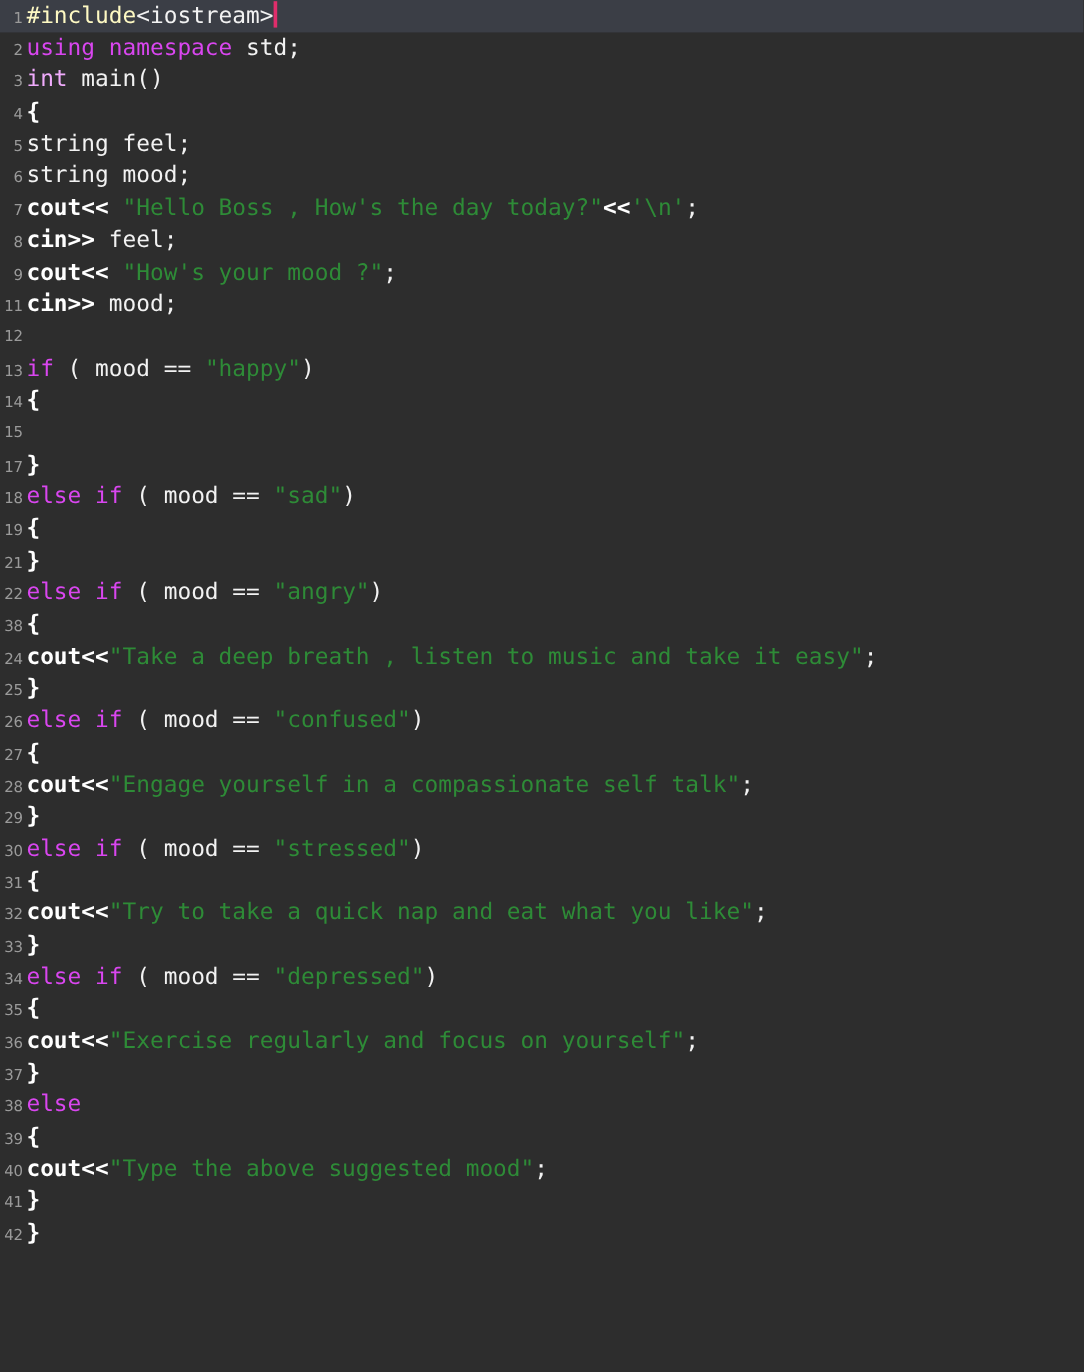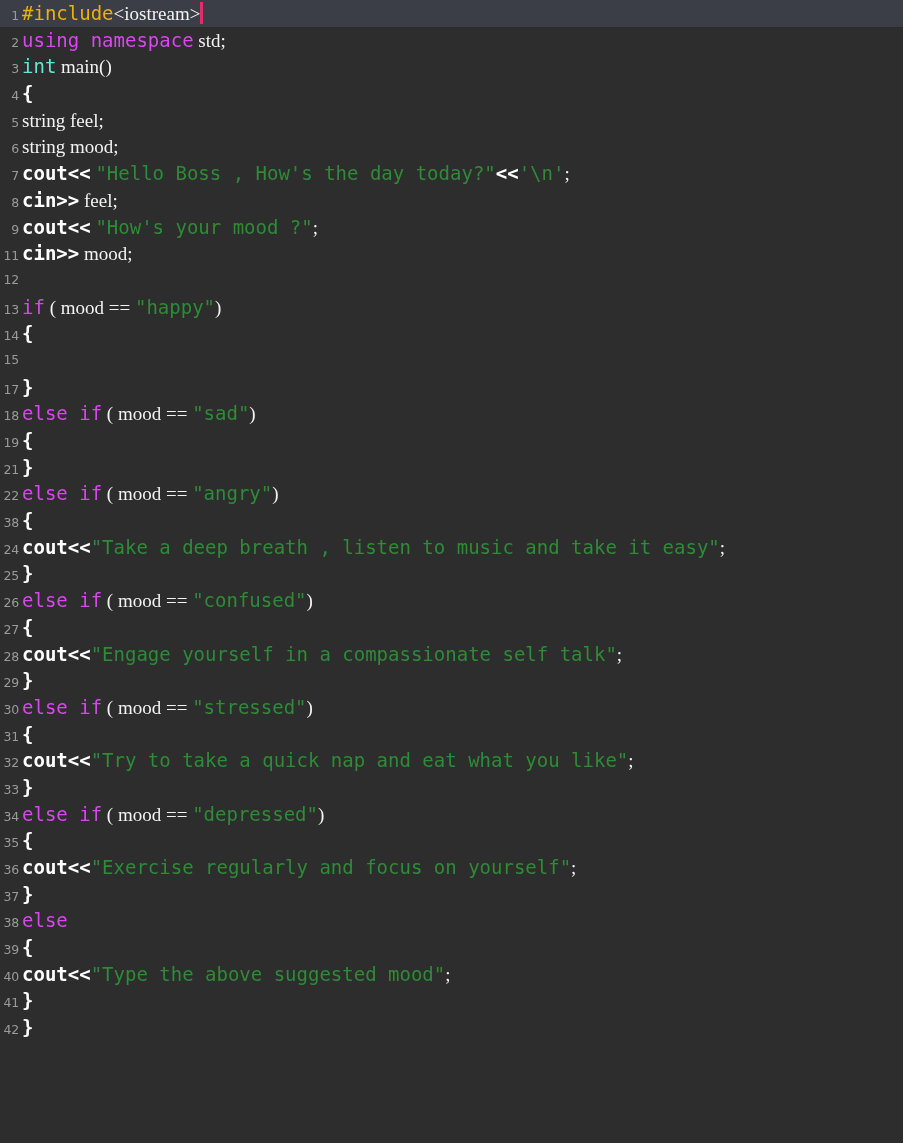--- a/index.html
+++ b/index.html
@@ -53,7 +53,7 @@
     position: relative;
   }
   
-  .t-pre  { color: #eab308; }
+  .t-pre  { color: #fef9c3; }
   .t-kw   { color: #d946ef; }
   .t-type { color: #5eead4; }
   .t-str  { color: #2e8b37; }

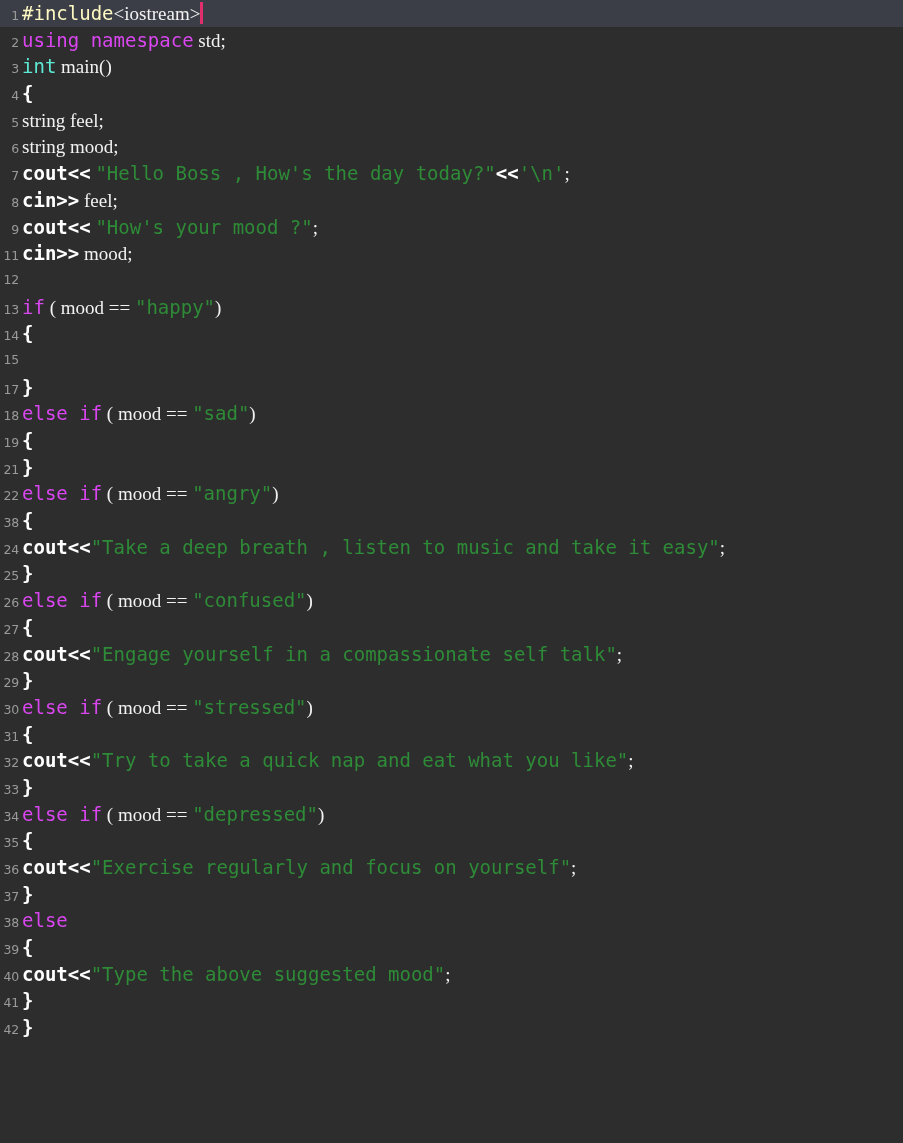--- a/index.html
+++ b/index.html
@@ -57,7 +57,7 @@
   .t-kw   { color: #d946ef; }
   .t-type { color: #5eead4; }
   .t-str  { color: #2e8b37; }
-  .t-plain{ color: #f2f2f2; font-family: Liberation Serif, serif; }
+  .t-plain{ color: #f2f2f2; }
   .t-bold { color: #ffffff; font-weight: bold; }
 
   .cursor {

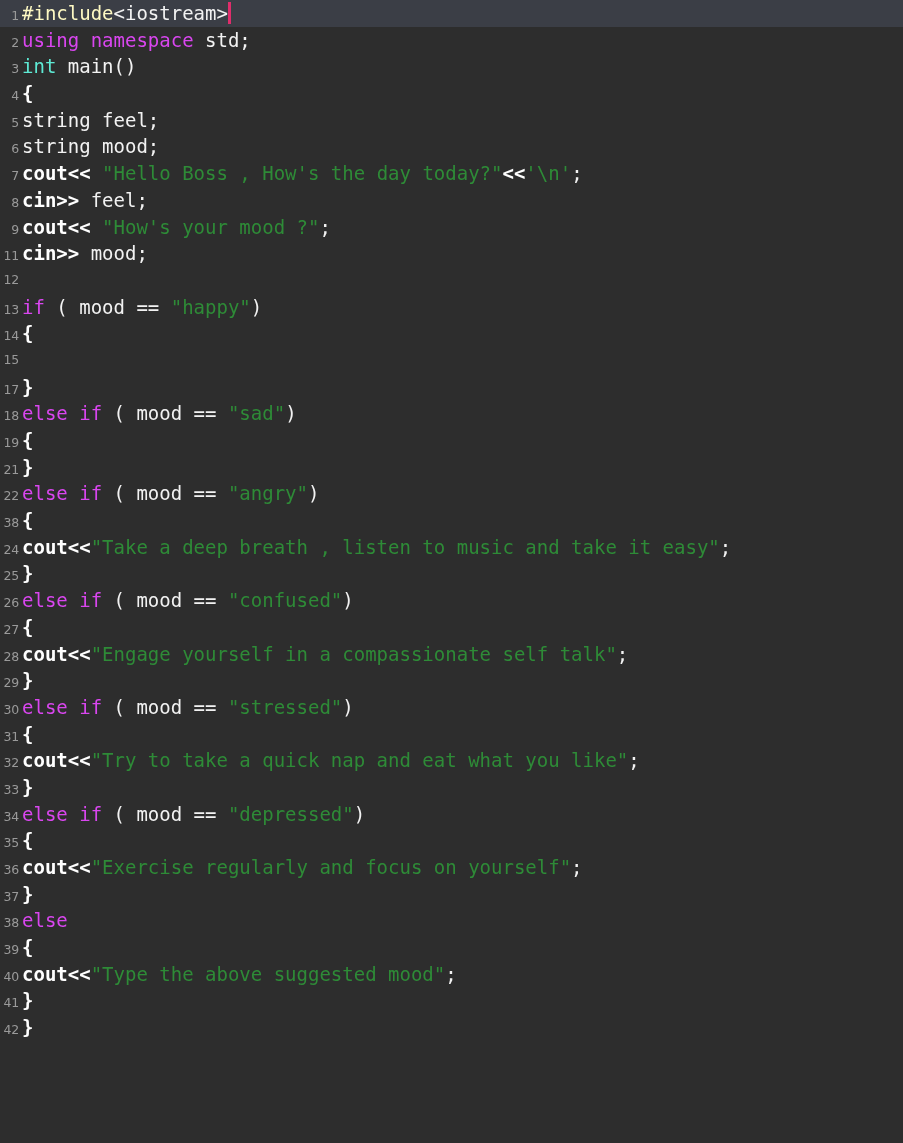--- a/index.html
+++ b/index.html
@@ -55,7 +55,7 @@
   
   .t-pre  { color: #fef9c3; }
   .t-kw   { color: #d946ef; }
-  .t-type { color: #5eead4; }
+  .t-type { color: #f0abfc; }
   .t-str  { color: #2e8b37; }
   .t-plain{ color: #f2f2f2; }
   .t-bold { color: #ffffff; font-weight: bold; }

